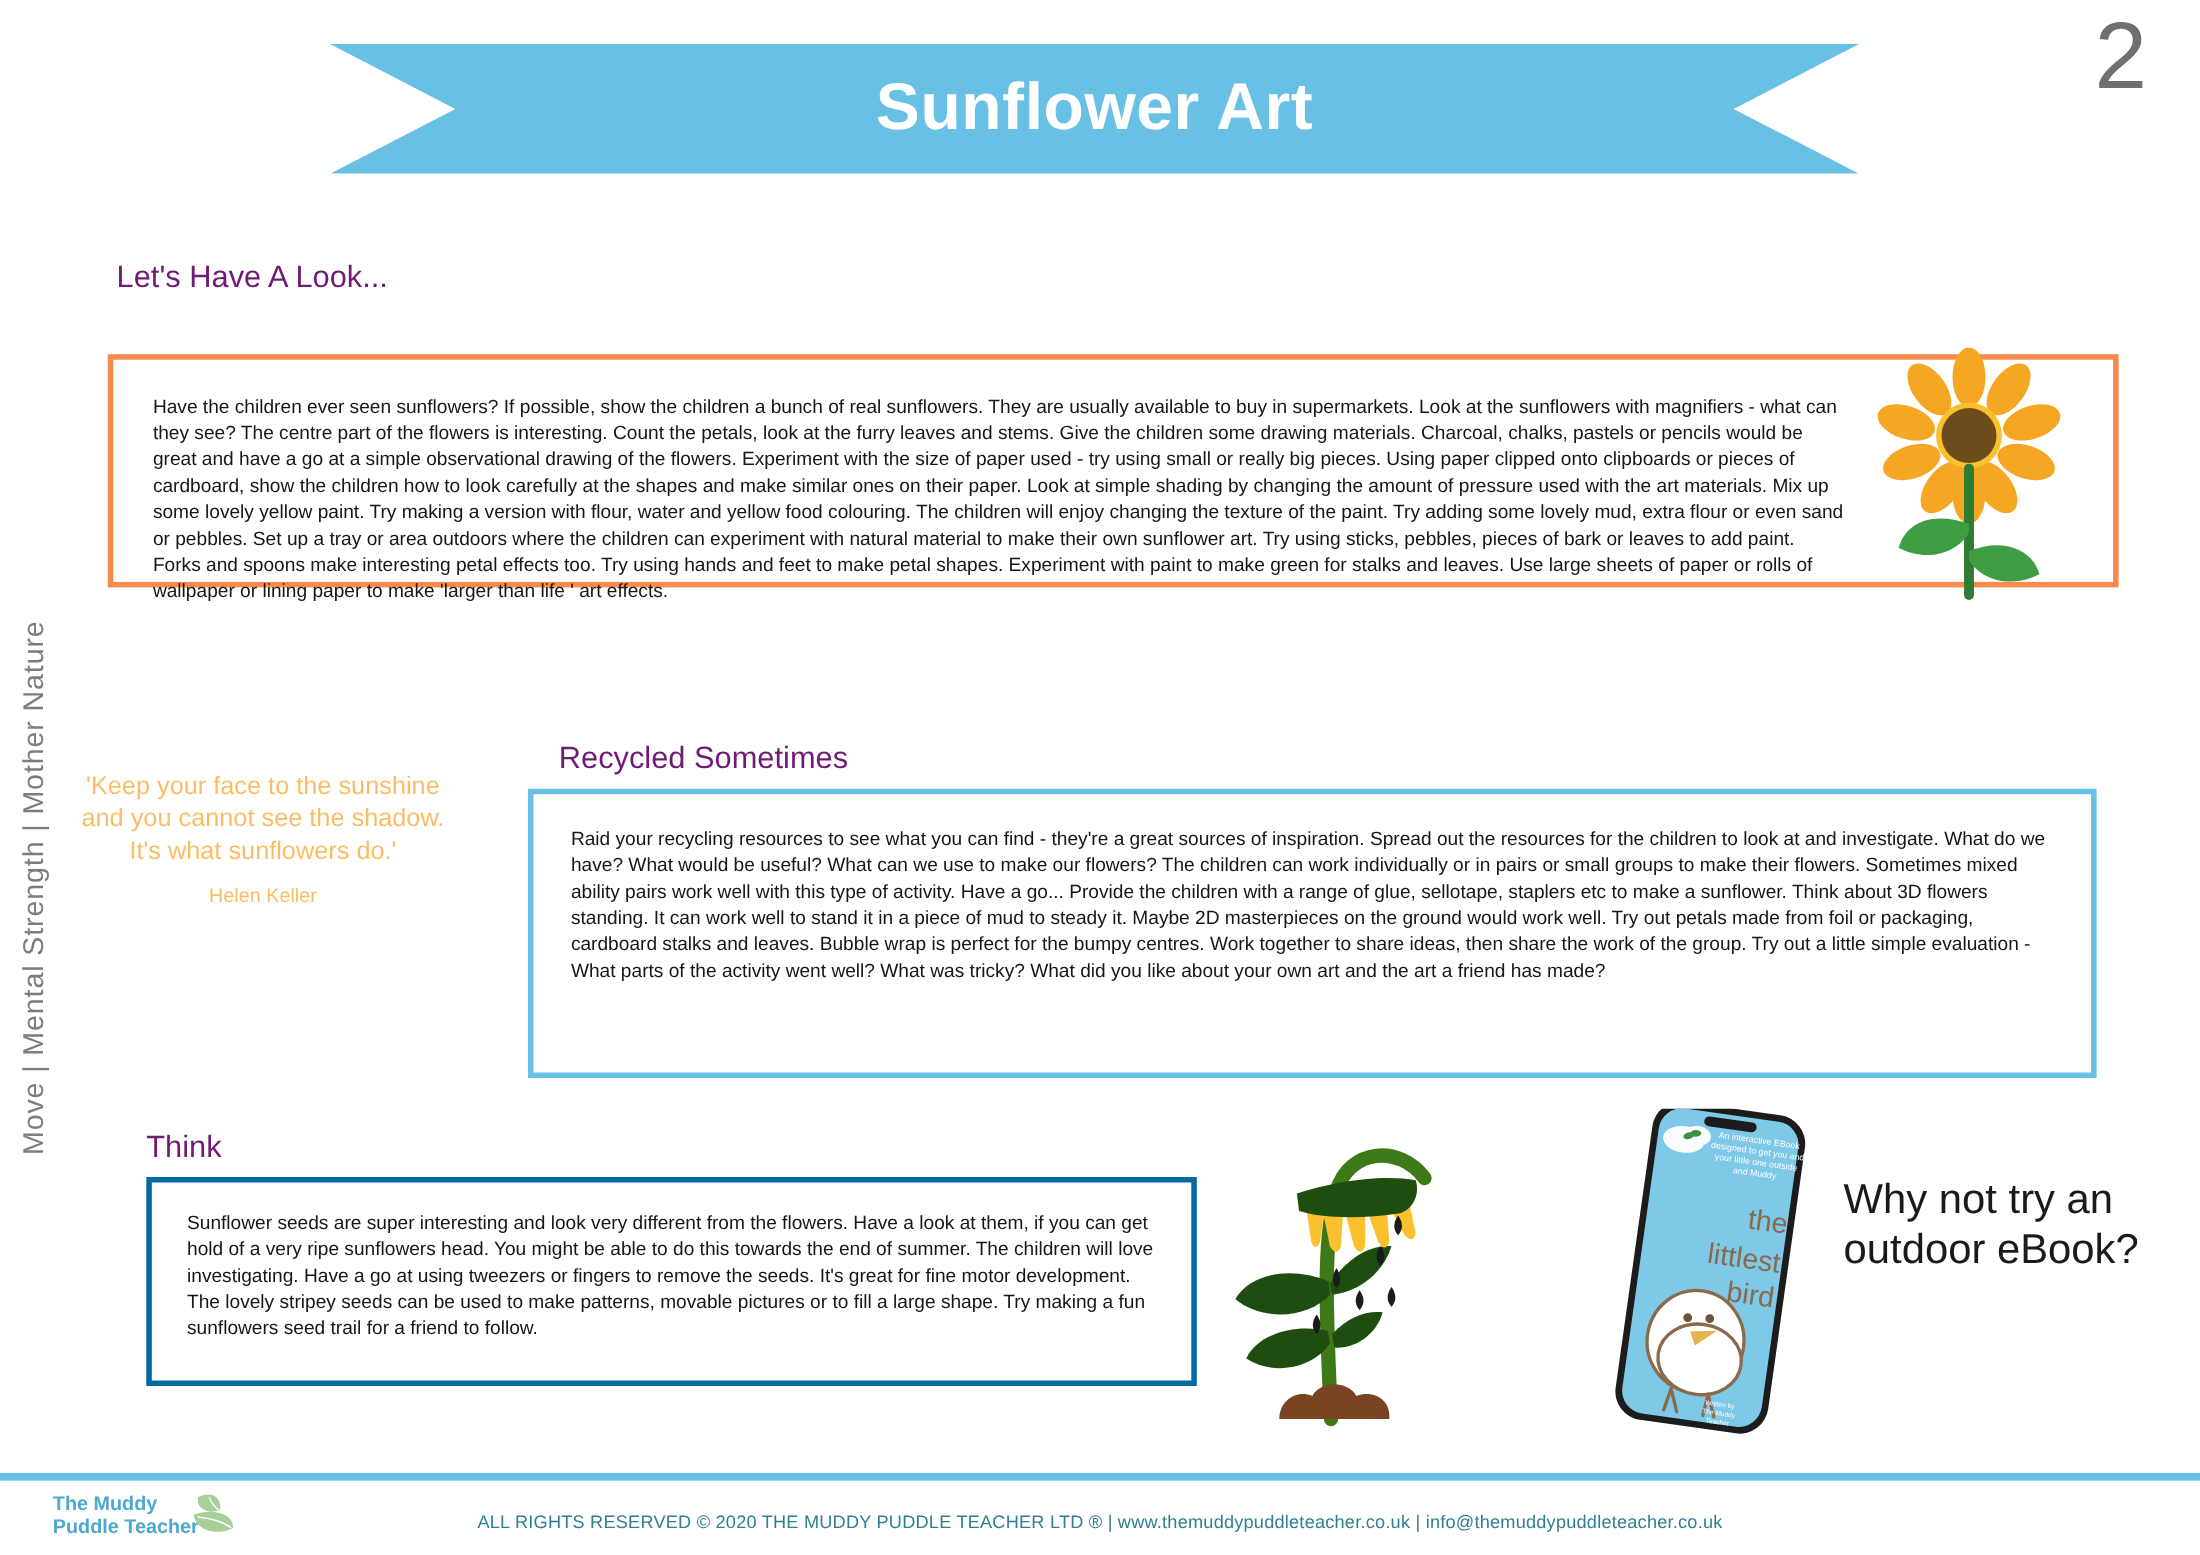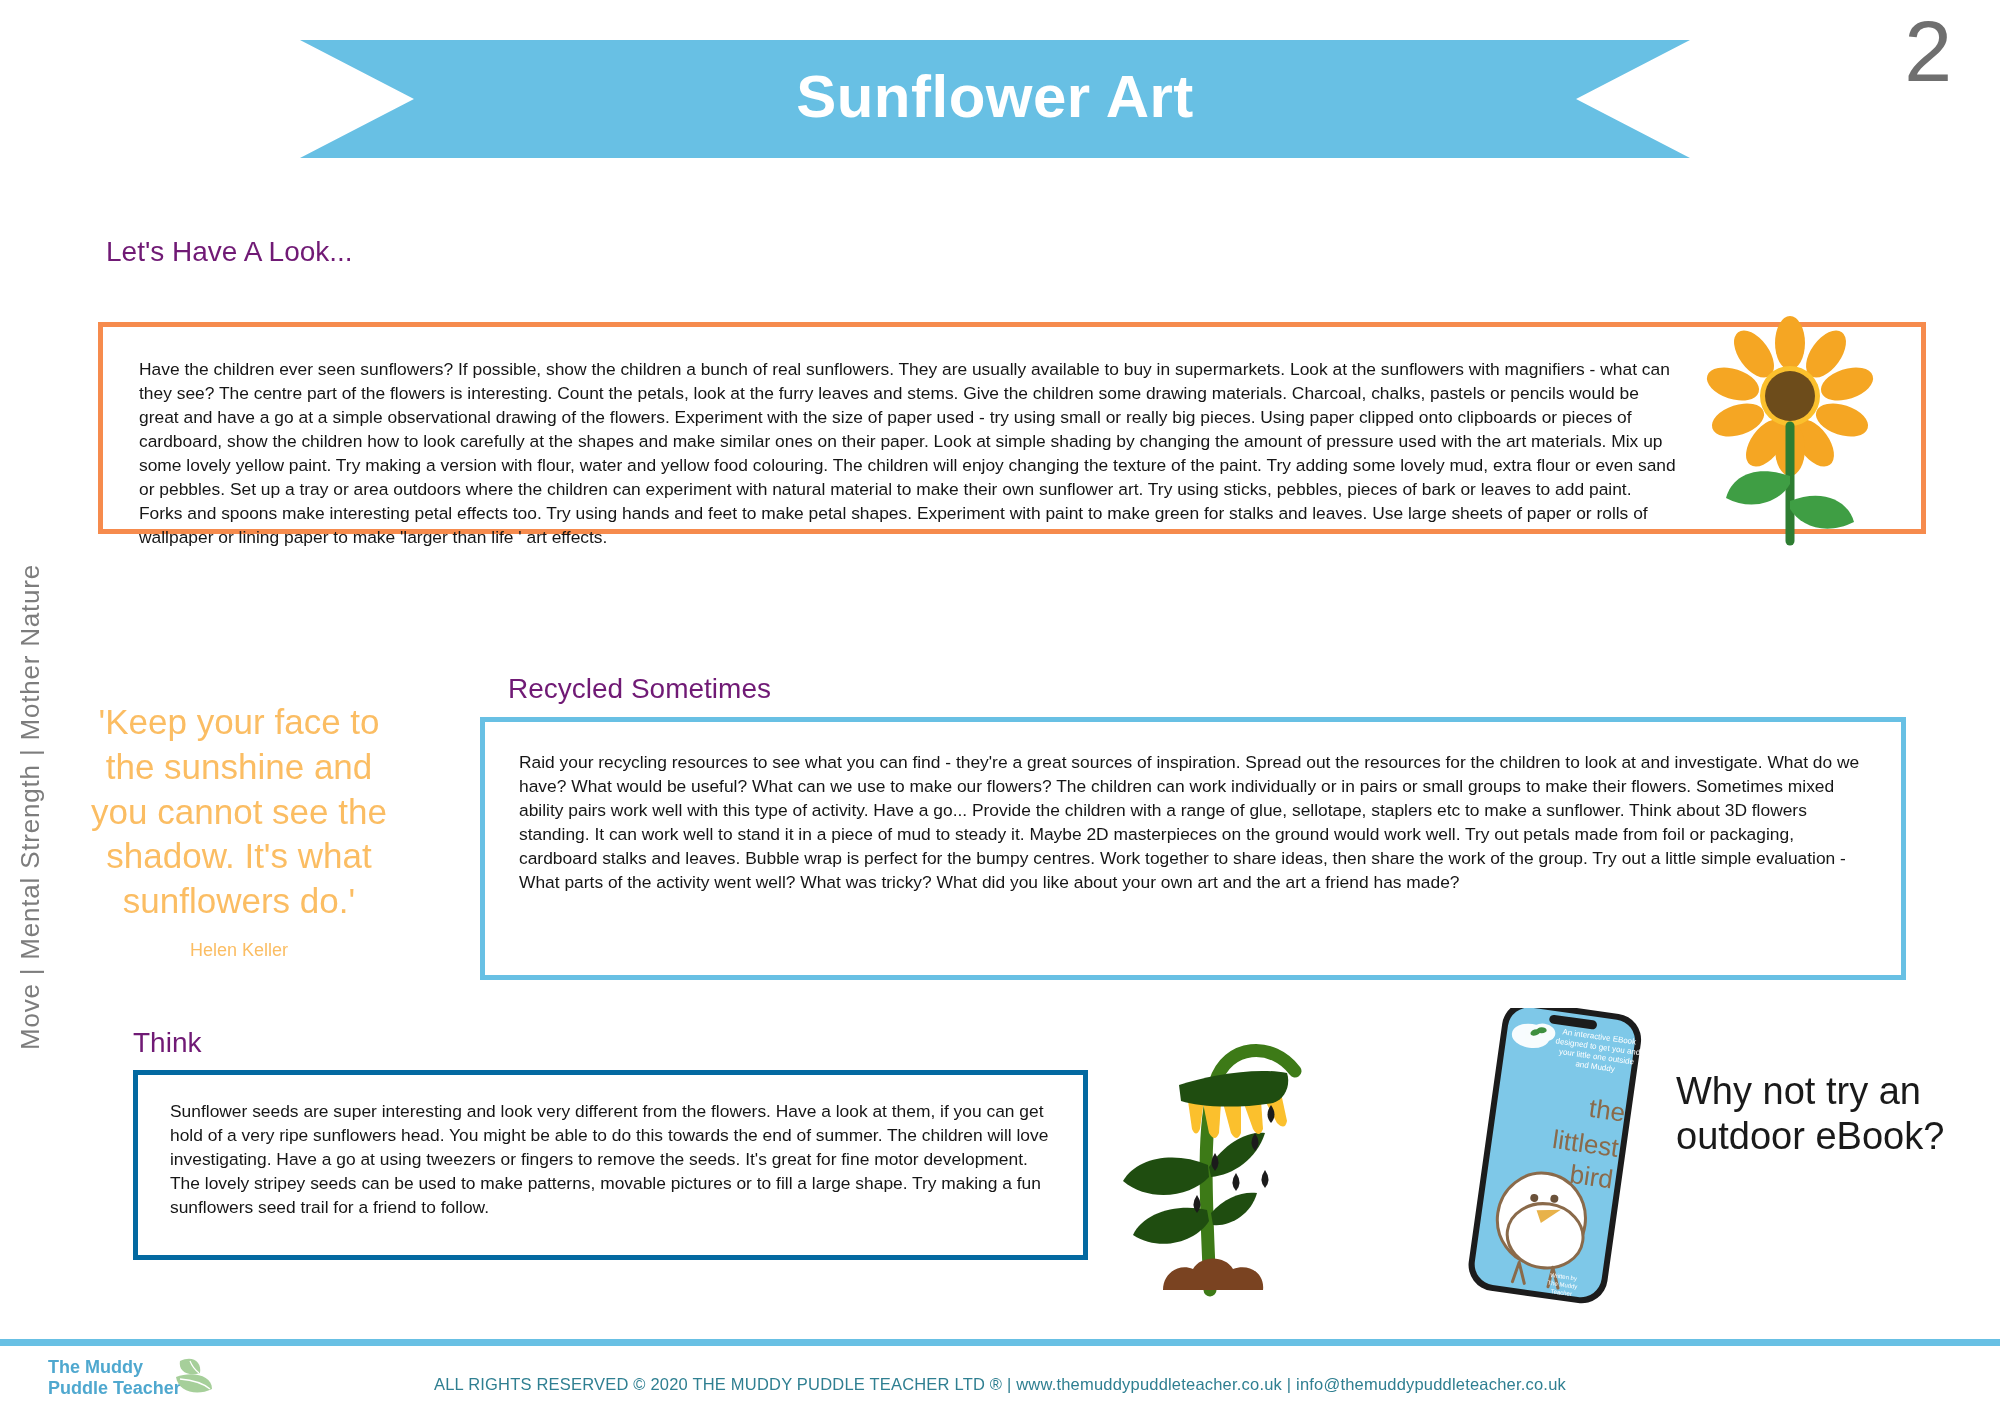--- a/index.html
+++ b/index.html
@@ -87,7 +87,7 @@
     text-align: center;
   }
   .quote-text {
-    color: #fbbd63; font-size: 35px; line-height: 1.28; font-weight: 400;
+    color: #fbbd63; font-size: 23px; line-height: 1.28; font-weight: 400;
   }
   .quote-author {
     margin-top: 16px; color: #fbbd63; font-size: 18px;

